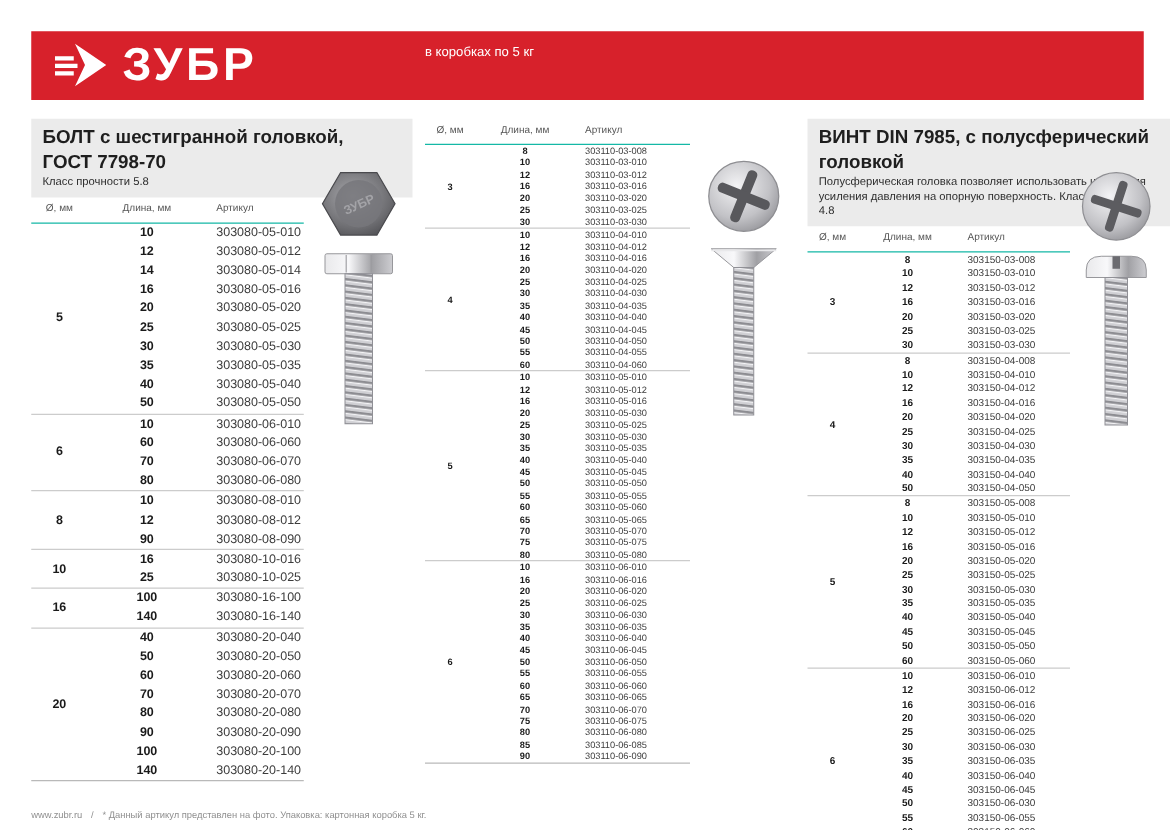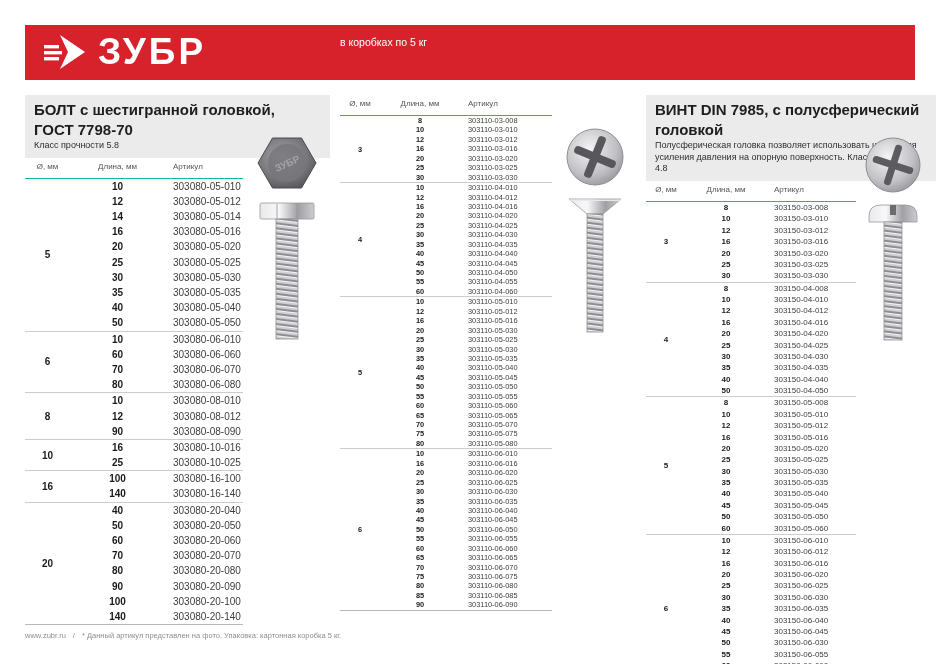--- a/index.html
+++ b/index.html
@@ -52,7 +52,7 @@
   #col3 .photo{top:40px;}
   
   .footer{
-    position:absolute;left:25px;top:631px;font-size:7.5px;color:#8f8f8f;
+    position:absolute;left:25px;top:647px;font-size:7.5px;color:#8f8f8f;
     display:flex;align-items:center;
   }
   .footer .sep{margin:0 7px;}

